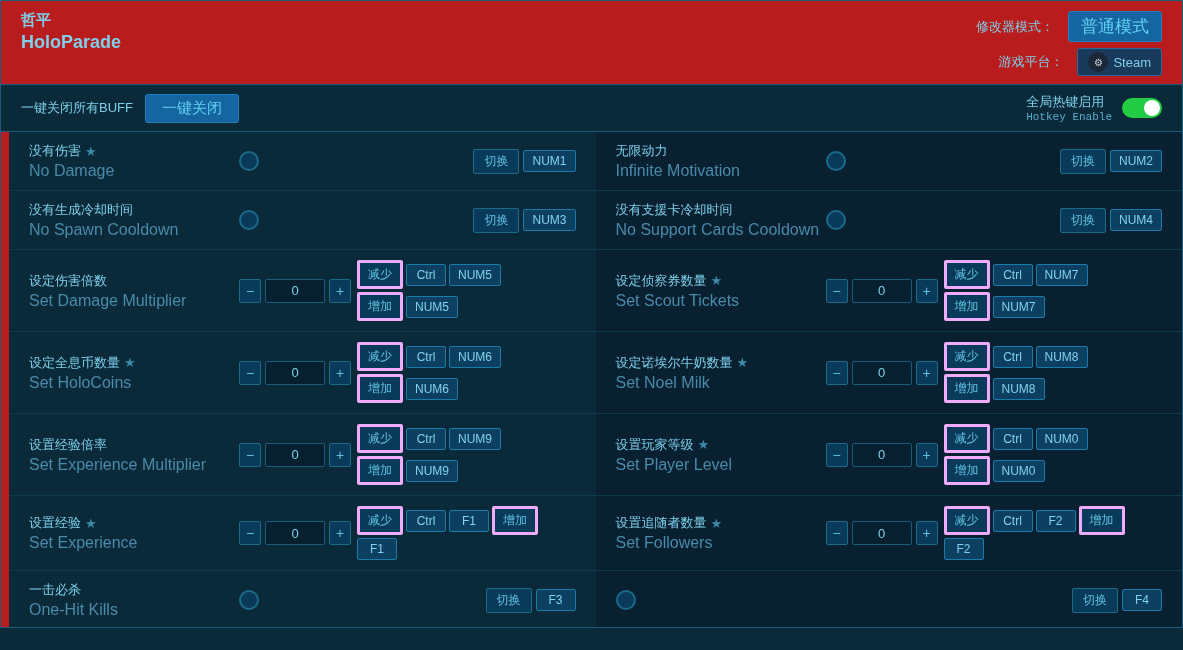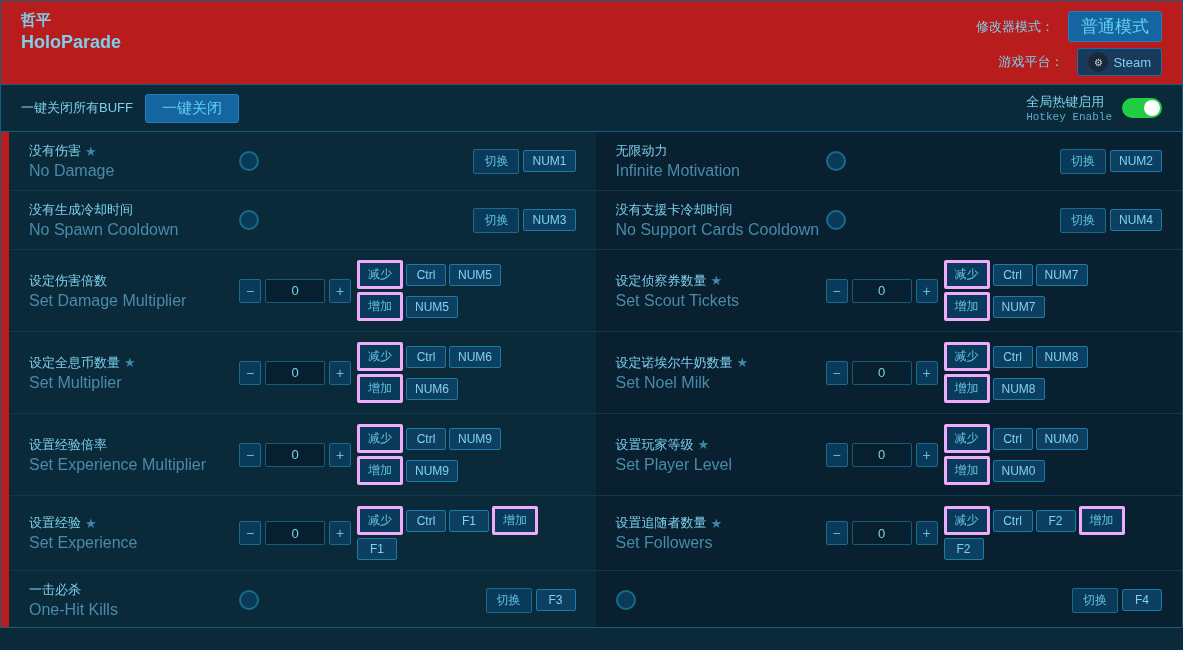--- a/index.html
+++ b/index.html
@@ -436,7 +436,7 @@
               <span>设定全息币数量</span>
               <span class="star-icon">★</span>
             </div>
-            <div class="cheat-name-en">Set Multiplier</div>
+            <div class="cheat-name-en">Set HoloCoins</div>
           </div>
           <div class="number-input-group">
             <button class="num-btn">−</button>

